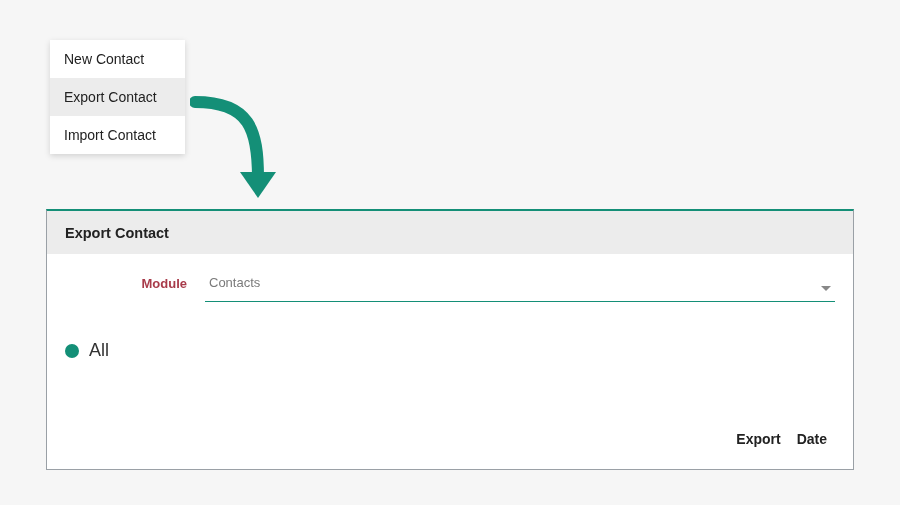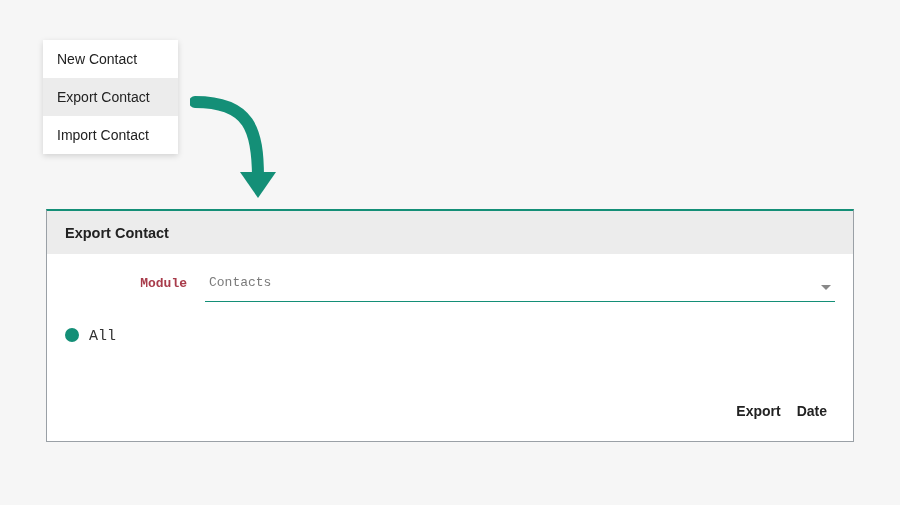--- a/index.html
+++ b/index.html
@@ -14,7 +14,7 @@
   
   .menu {
     position: absolute;
-    left: 43px;
+    left: 50px;
     top: 40px;
     width: 135px;
     background: #fff;

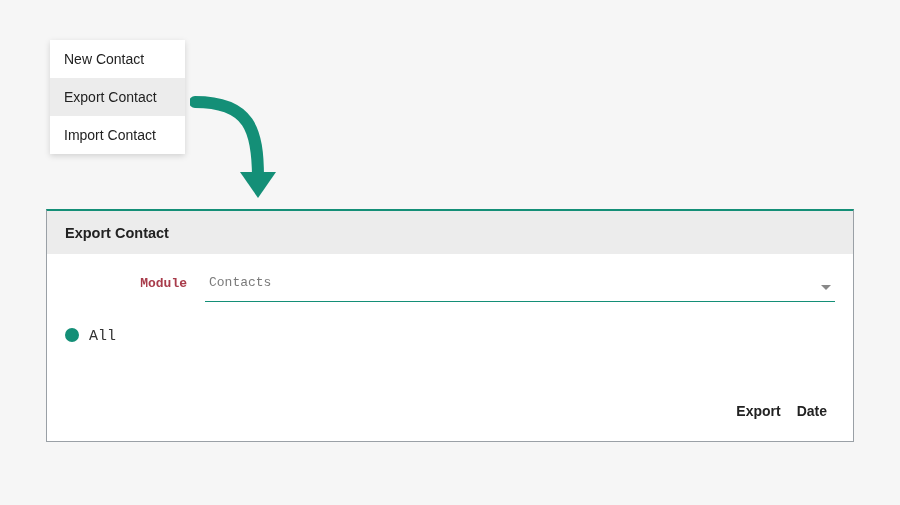--- a/index.html
+++ b/index.html
@@ -63,8 +63,7 @@
   .field-row {
     display: flex;
     align-items: flex-start;
-    margin-bottom: 24px;
-    font-family: Liberation Mono, monospace;
+    margin-bottom: 36px;
   }
   .field-label {
     width: 140px;

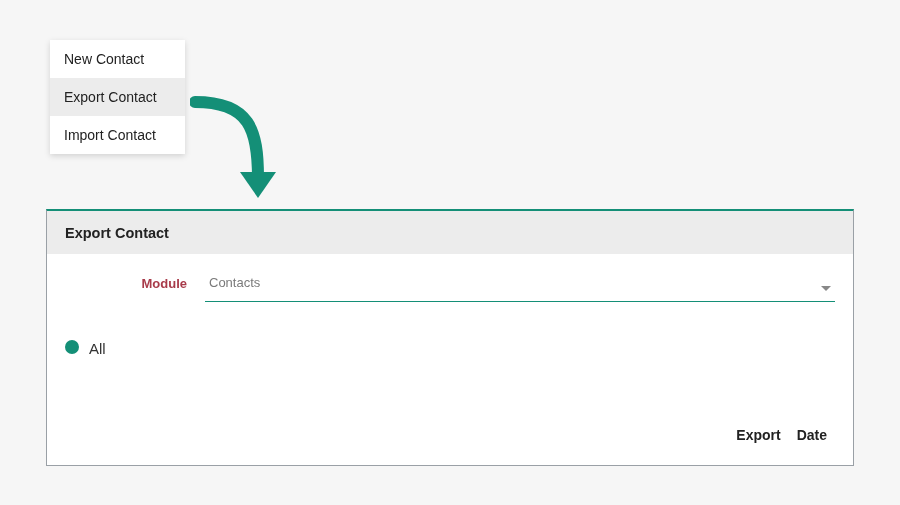--- a/index.html
+++ b/index.html
@@ -103,10 +103,11 @@
   .radio-group { padding-top: 2px; }
   .radio {
     display: flex;
+    align-items: center;
     gap: 10px;
     margin-bottom: 10px;
     cursor: pointer;
-    font-size: 15px;
+    font-size: 18px;
     color: #333;
   }
   .radio-dot {

